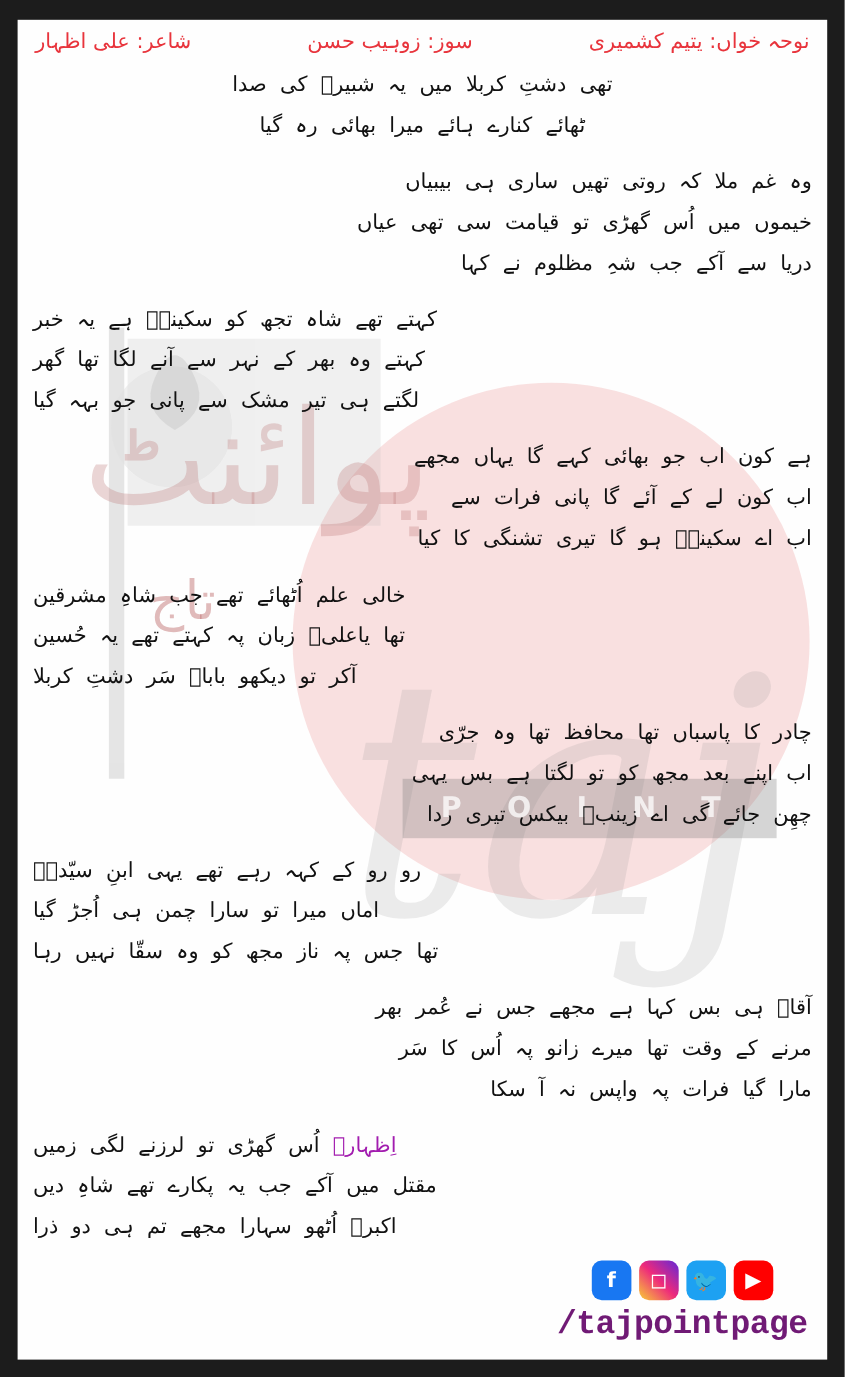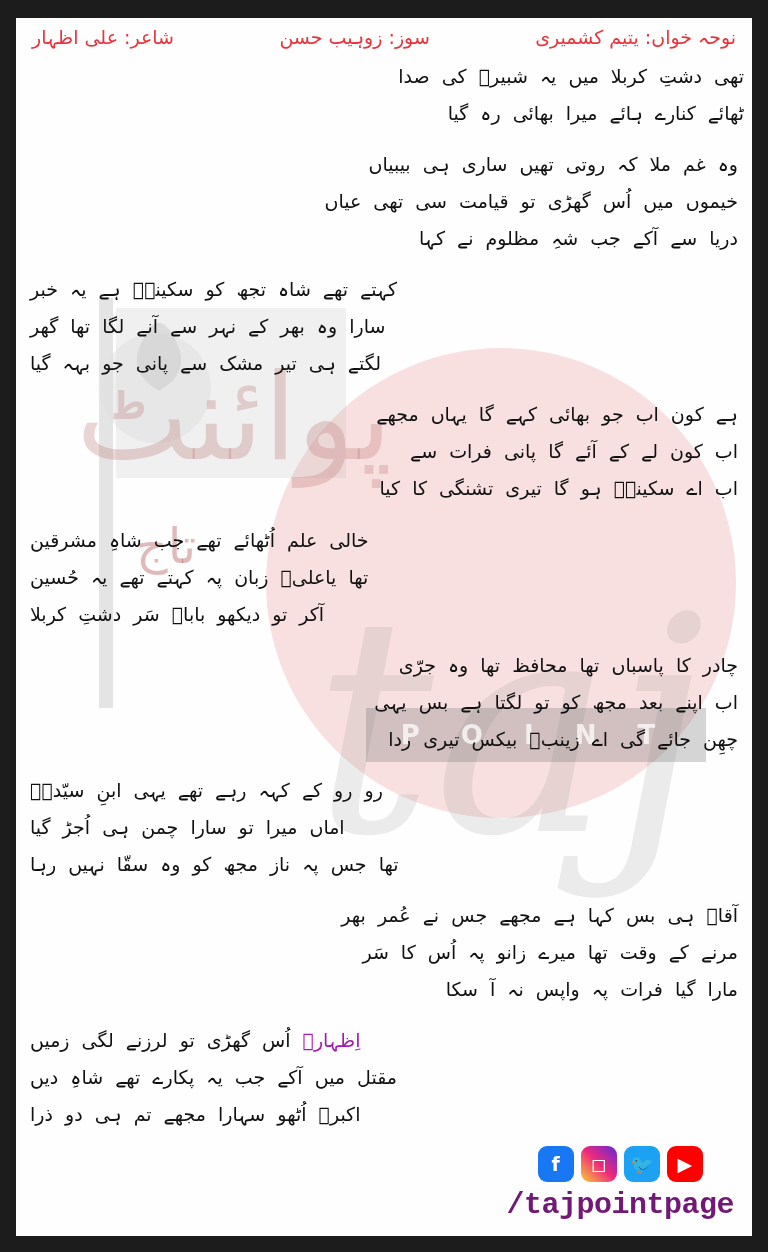--- a/index.html
+++ b/index.html
@@ -123,7 +123,7 @@
     word-spacing: 6px;
   }
   .align-right  { text-align: right;  padding-right: 6px; }
-  .align-center { text-align: right; }
+  .align-center { text-align: center; }
   .align-left   { text-align: left;   padding-left: 6px; }
   .hl { color: #a21caf; }
 

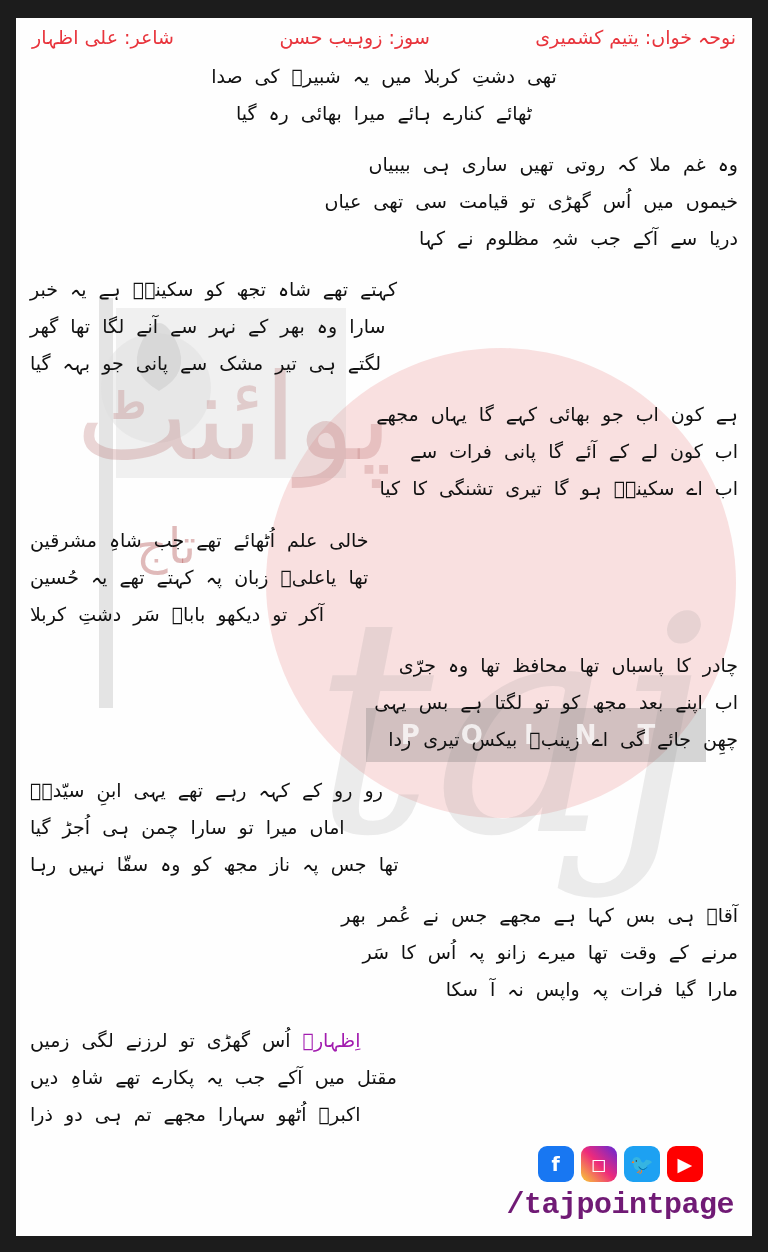--- a/index.html
+++ b/index.html
@@ -202,7 +202,7 @@
         </div>
         <div class="stanza">
           <div class="line align-left">کہتے  تھے  شاہ  تجھ  کو  سکینہؑ  ہے  یہ  خبر</div>
-          <div class="line align-left">سارا  وہ  بھر  کے  نہر سے  آنے  لگا  تھا  گھر</div>
+          <div class="line align-left">کہتے  وہ  بھر  کے  نہر سے  آنے  لگا  تھا  گھر</div>
           <div class="line align-left">لگتے  ہی  تیر  مشک  سے  پانی جو  بہہ  گیا</div>
         </div>
         <div class="stanza">

